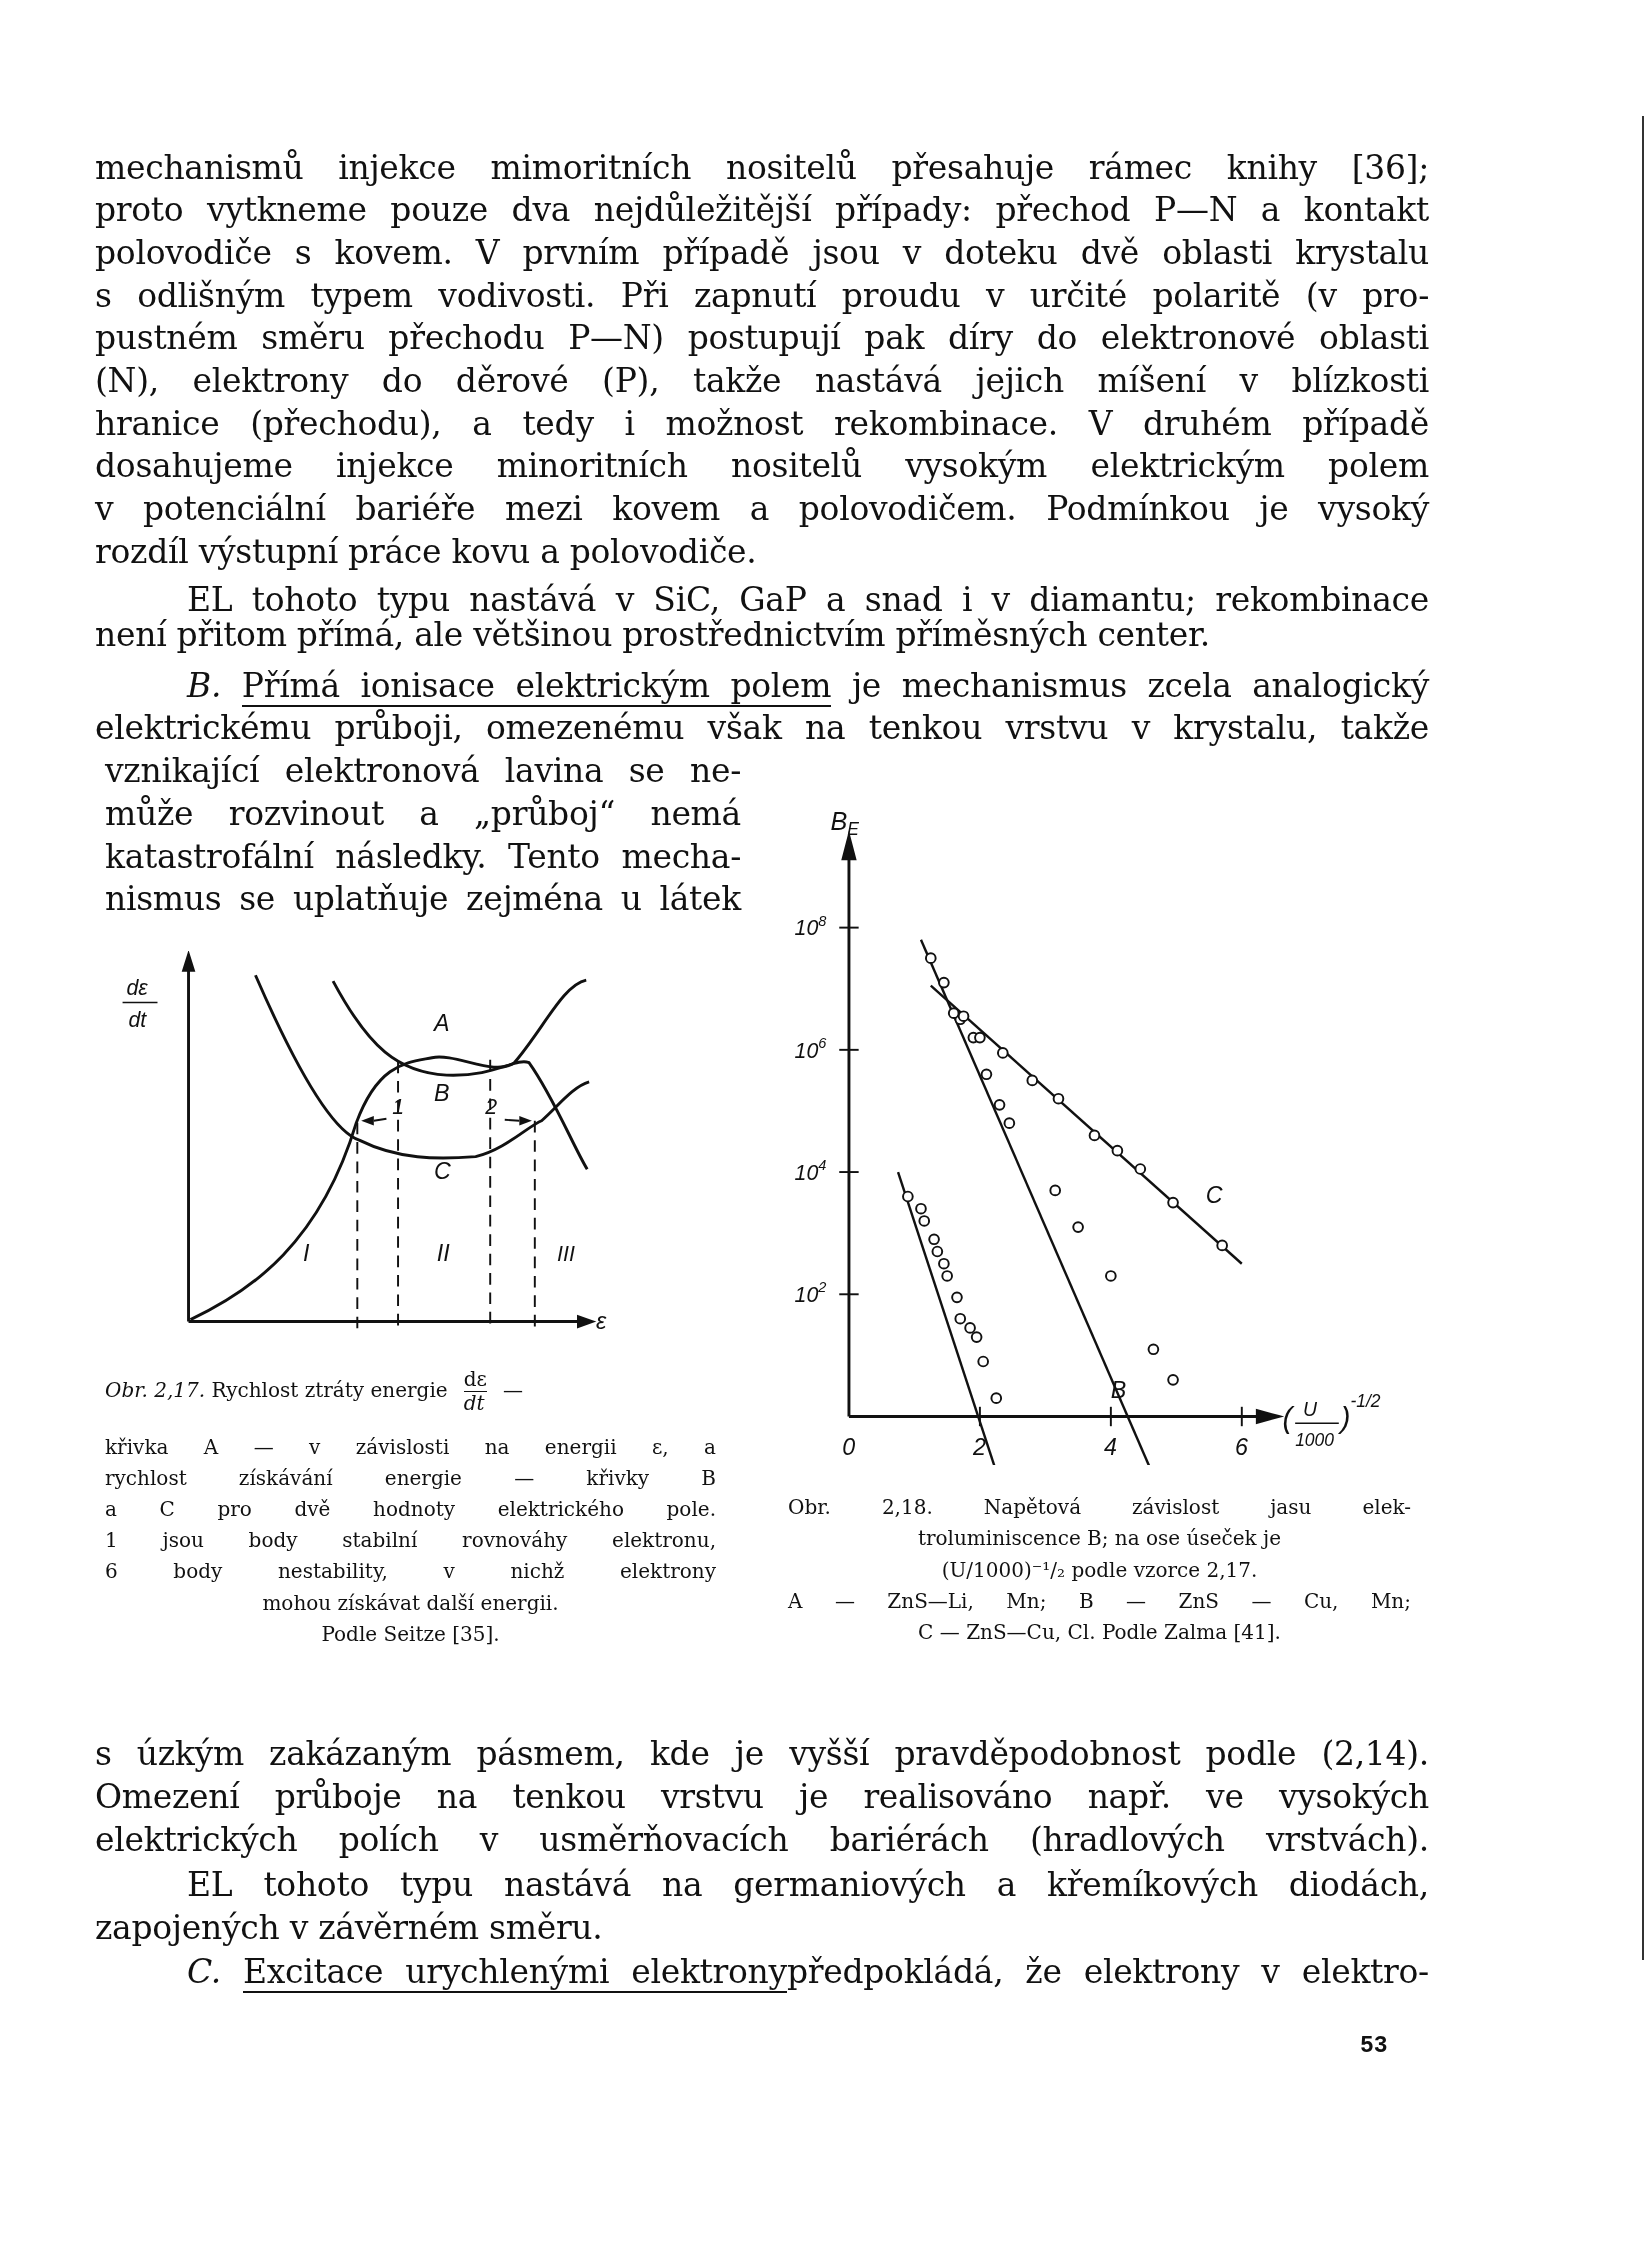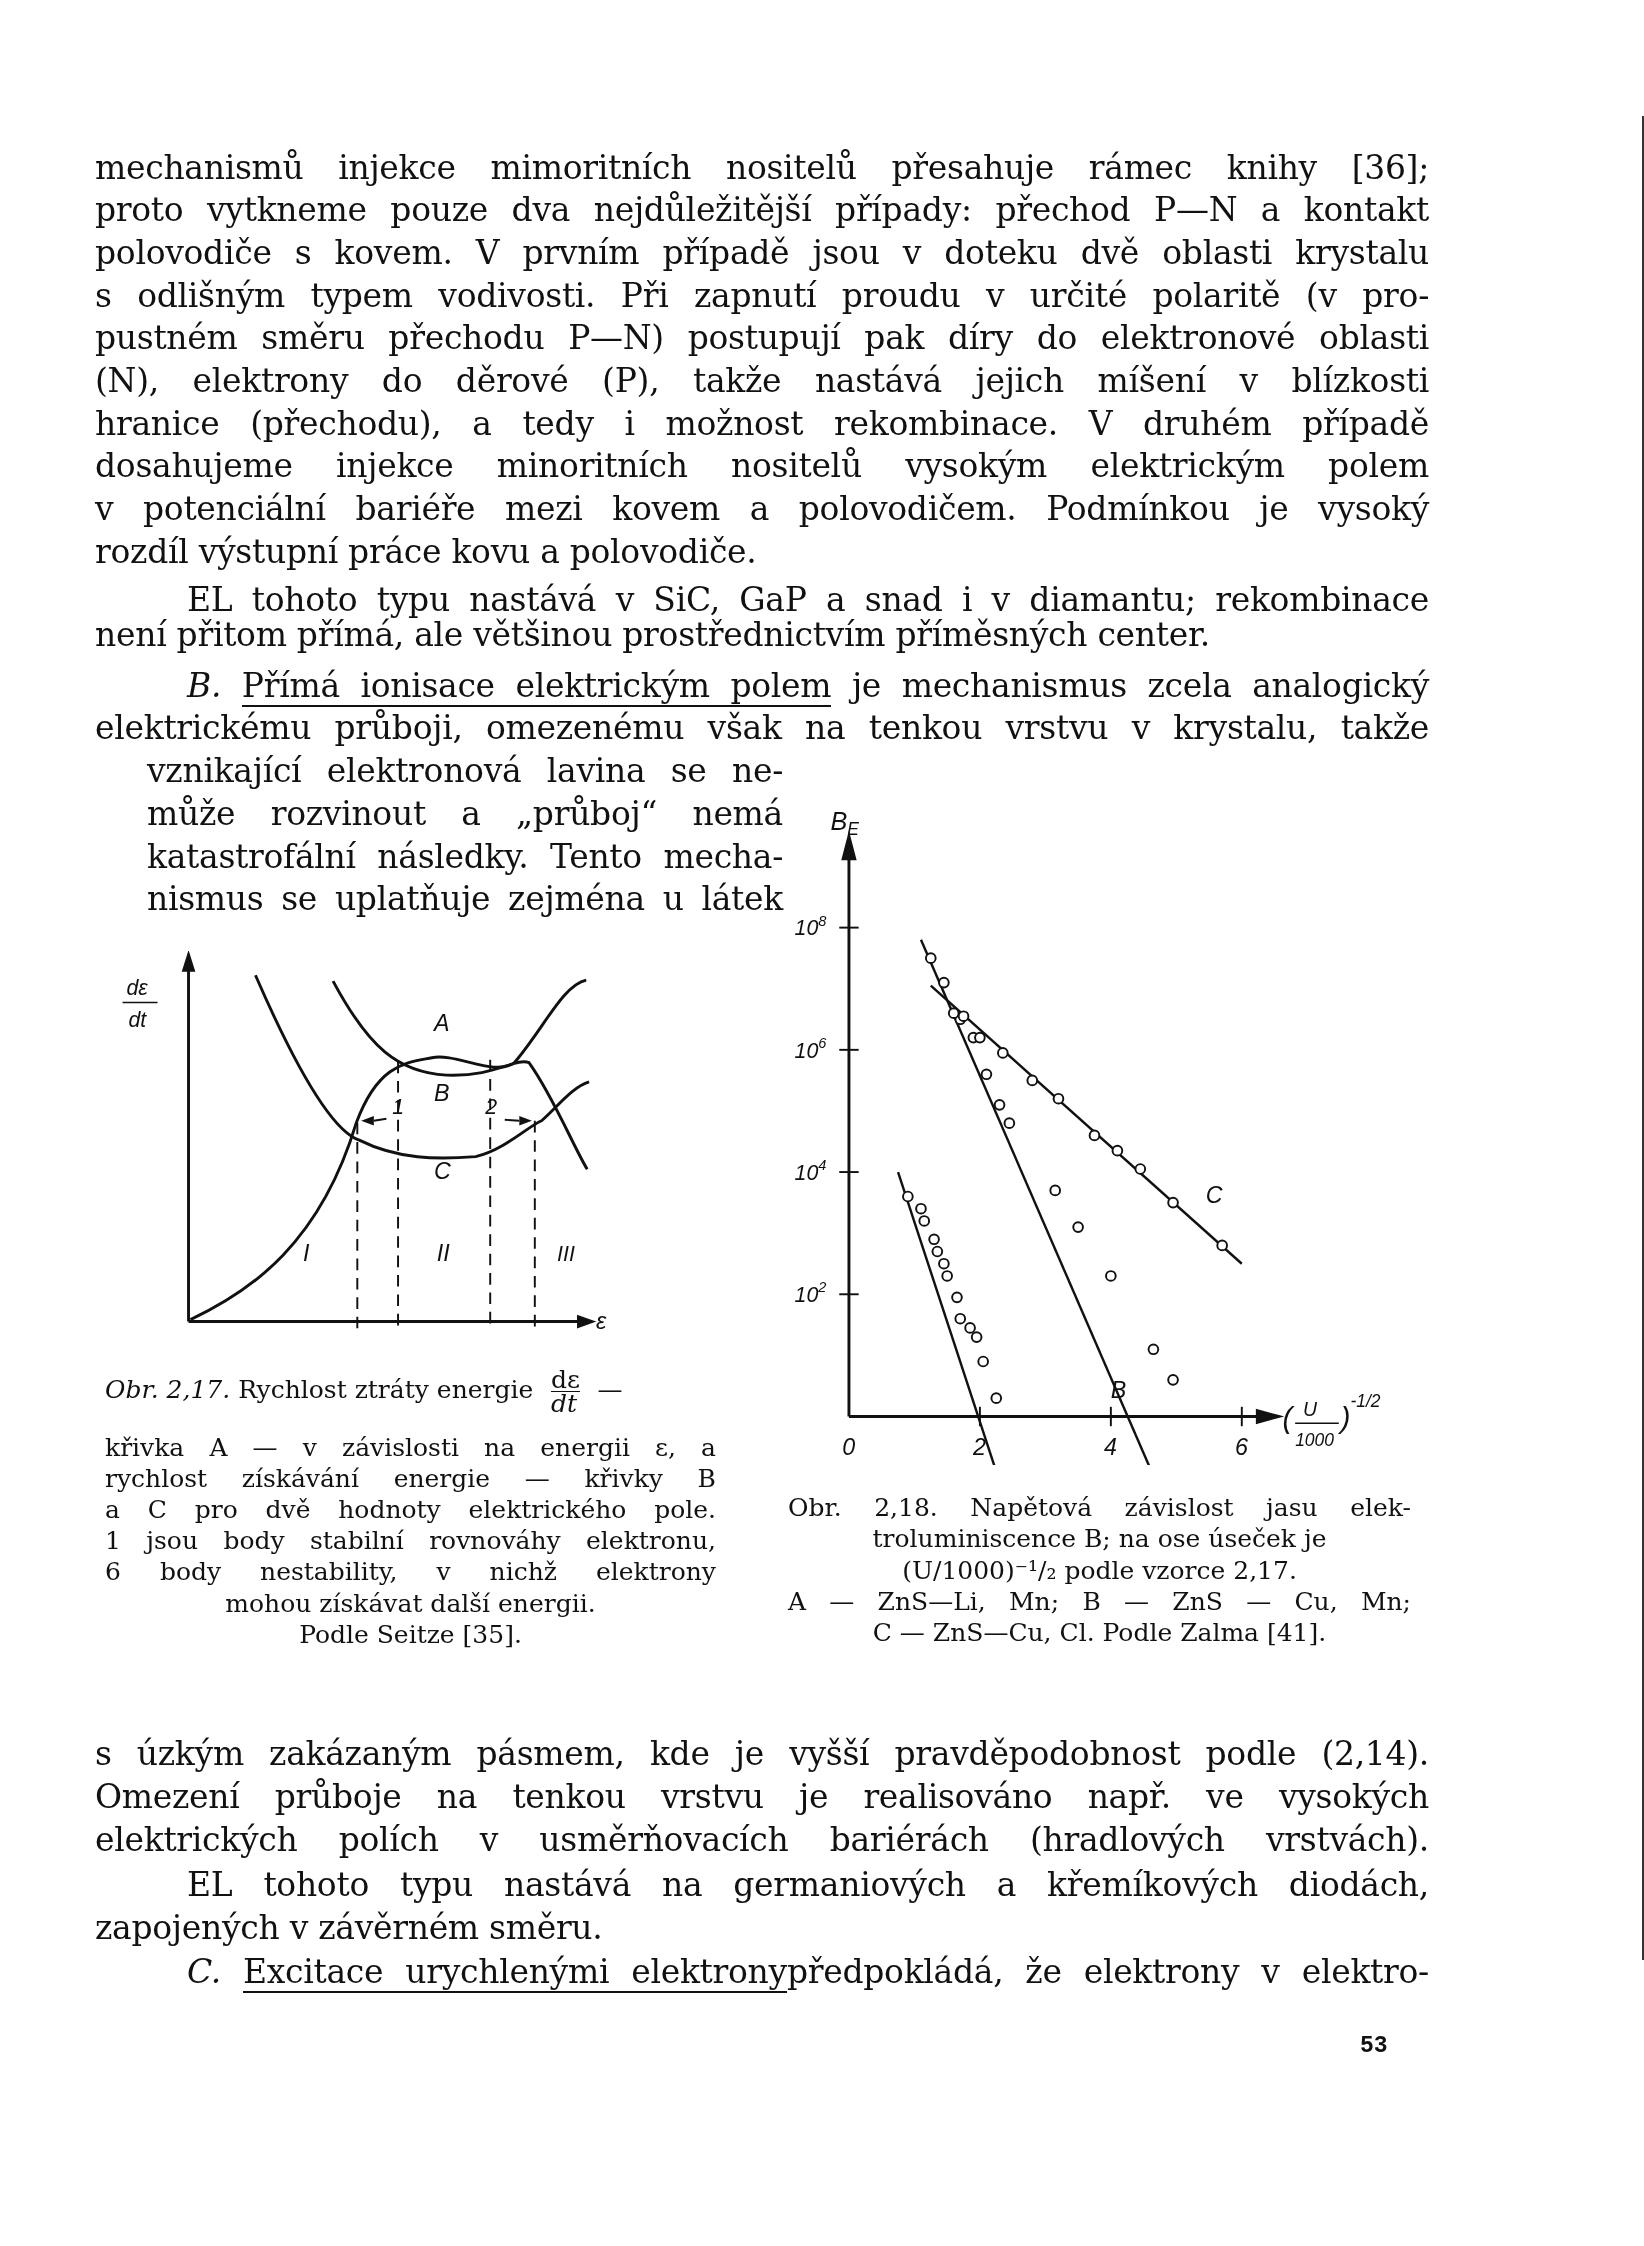--- a/index.html
+++ b/index.html
@@ -5,7 +5,7 @@
   html,body{margin:0;padding:0;background:#fff;}
   body{width:1645px;height:2246px;position:relative;overflow:hidden;font-family:"DejaVu Serif","Liberation Serif",serif;color:#111;}
   .line{position:absolute;left:95px;width:1334px;font-size:33px;line-height:43px;white-space:nowrap;text-align:justify;text-align-last:justify;letter-spacing:-0.3px;}
-  .narrow{width:636px;margin-left:42px;}
+  .narrow{width:636px;}
   .ind{padding-left:92px;box-sizing:border-box;}
   .last{text-align-last:left;}
   .cap{position:absolute;font-size:25px;line-height:31px;white-space:nowrap;text-align:justify;text-align-last:justify;}

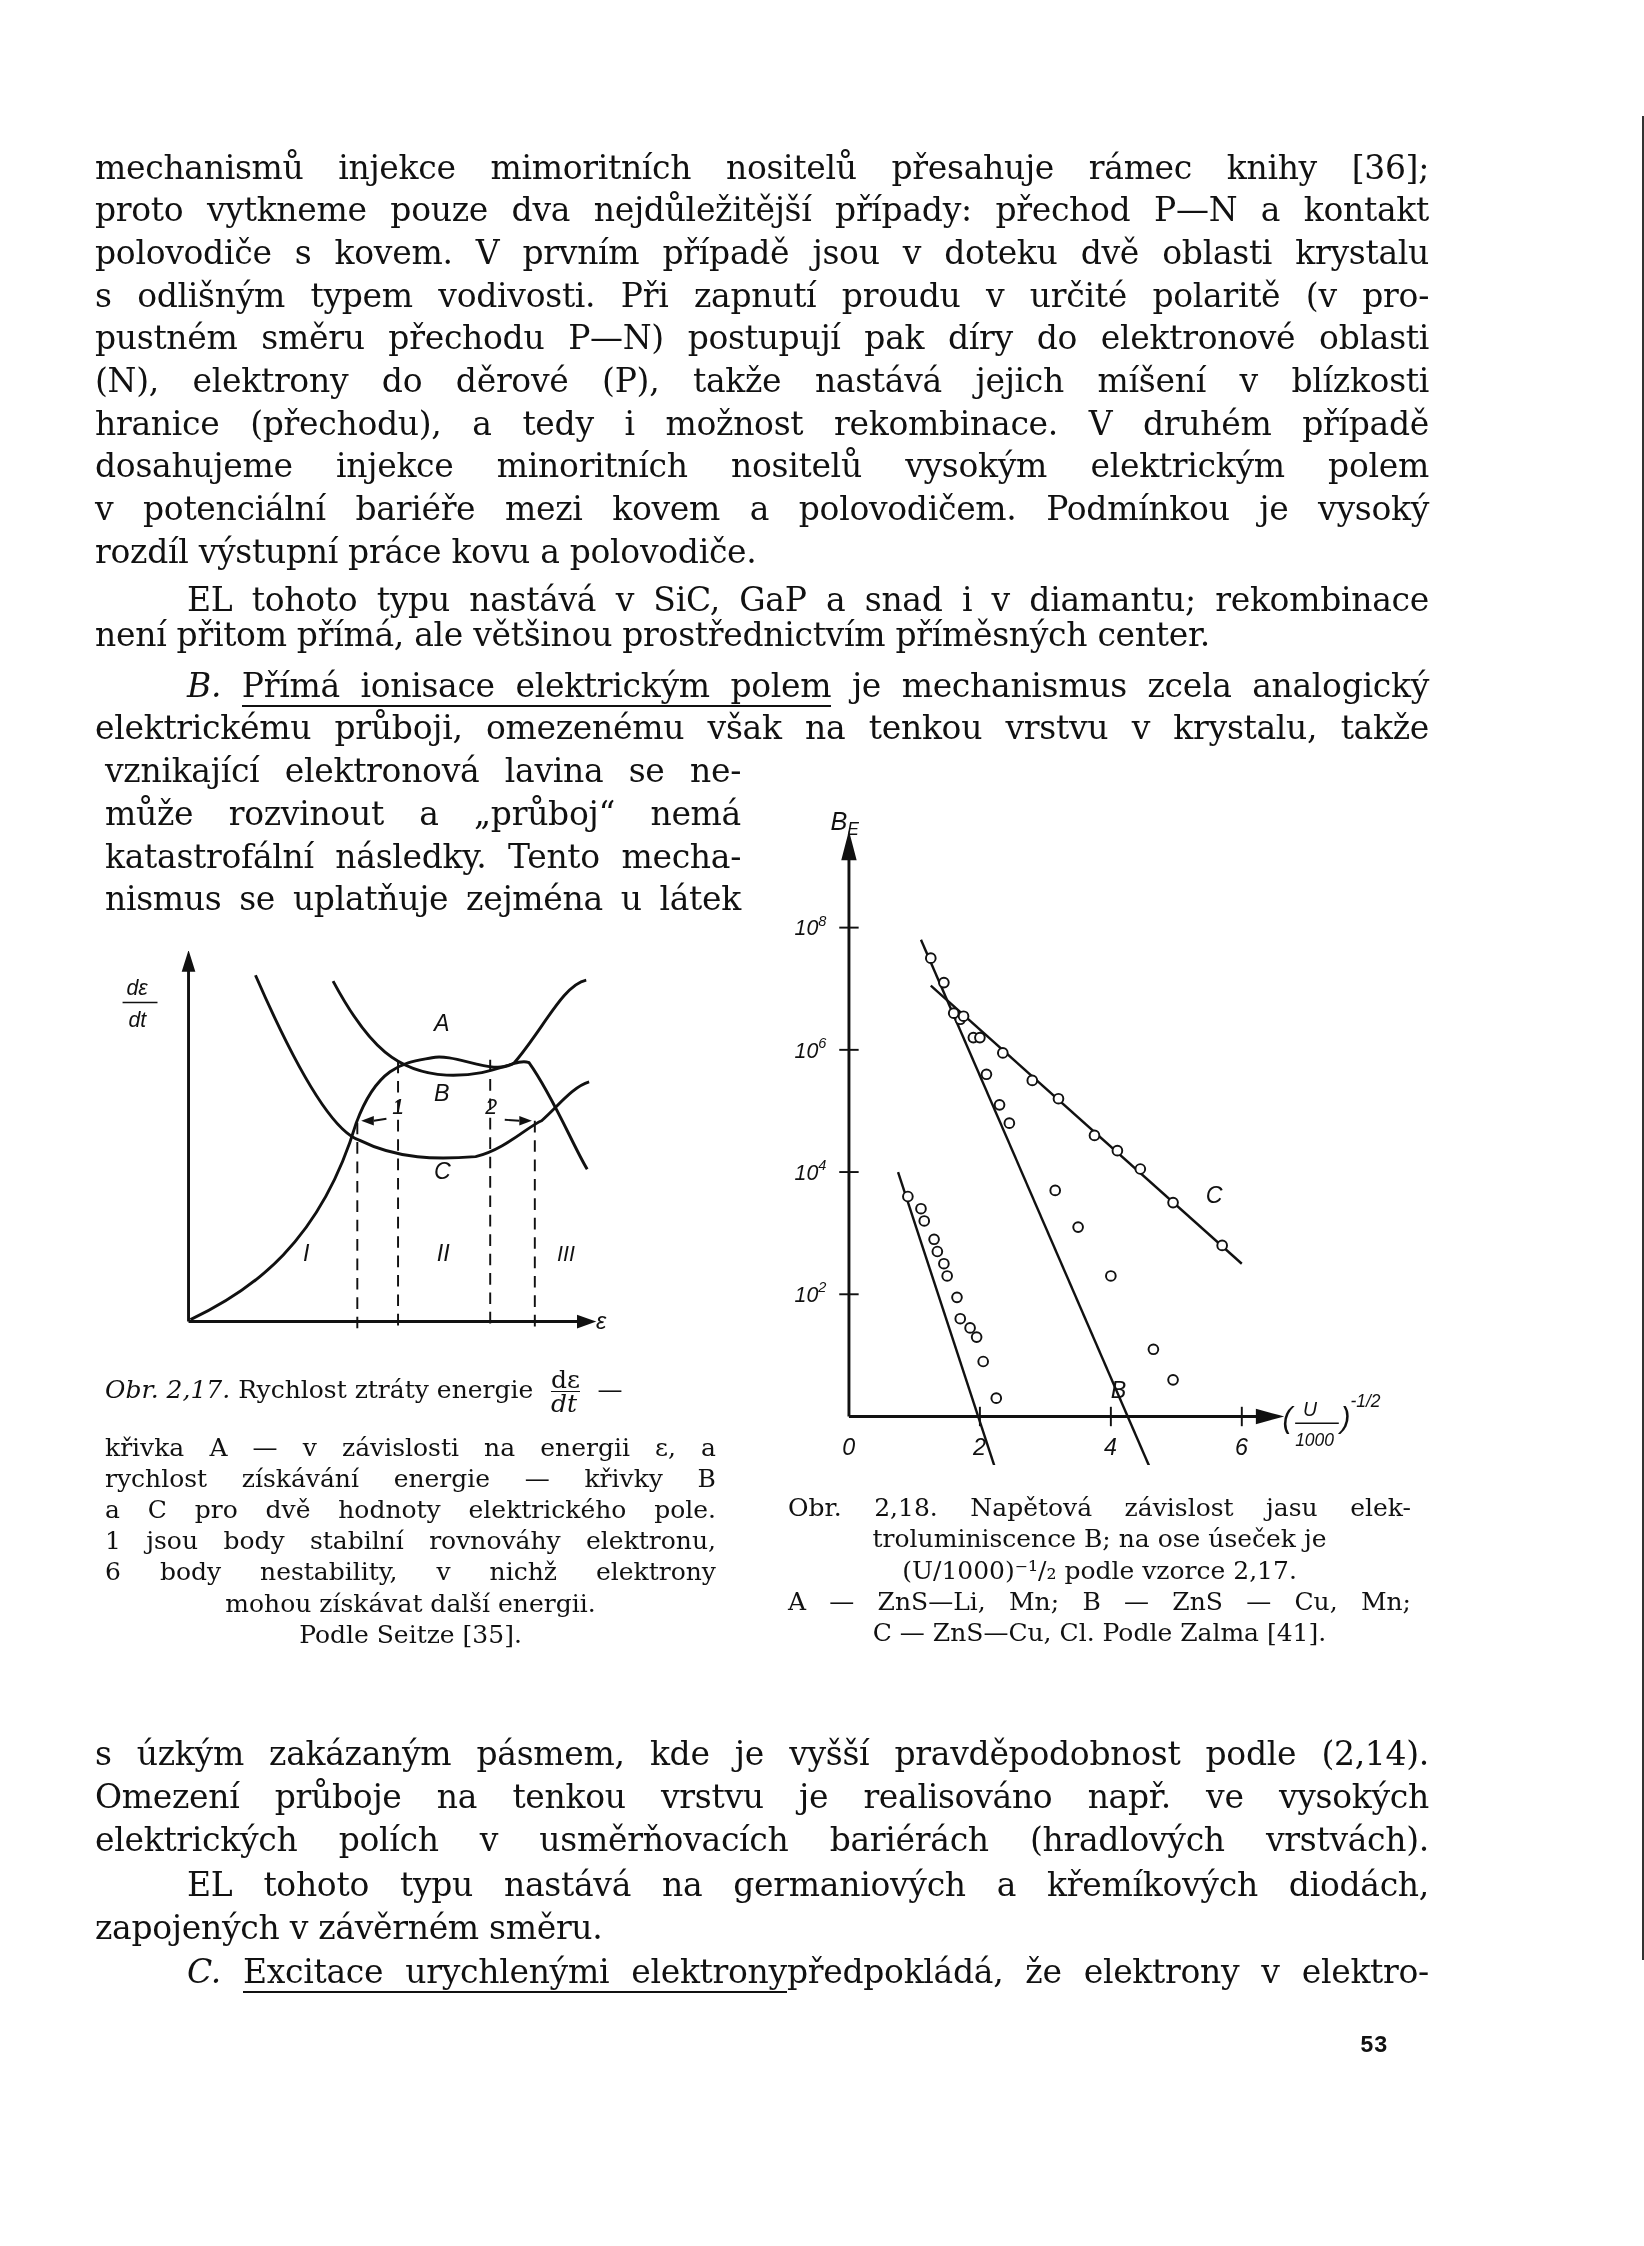--- a/index.html
+++ b/index.html
@@ -8,7 +8,7 @@
   .narrow{width:636px;}
   .ind{padding-left:92px;box-sizing:border-box;}
   .last{text-align-last:left;}
-  .cap{position:absolute;font-size:25px;line-height:31px;white-space:nowrap;text-align:justify;text-align-last:justify;}
+  .cap{position:absolute;font-size:20px;line-height:31px;white-space:nowrap;text-align:justify;text-align-last:justify;}
   .cap.c{text-align:right;text-align-last:center;}
   .u{border-bottom:2.9px solid #111;margin-top:15px;}
   i{font-style:italic;}

